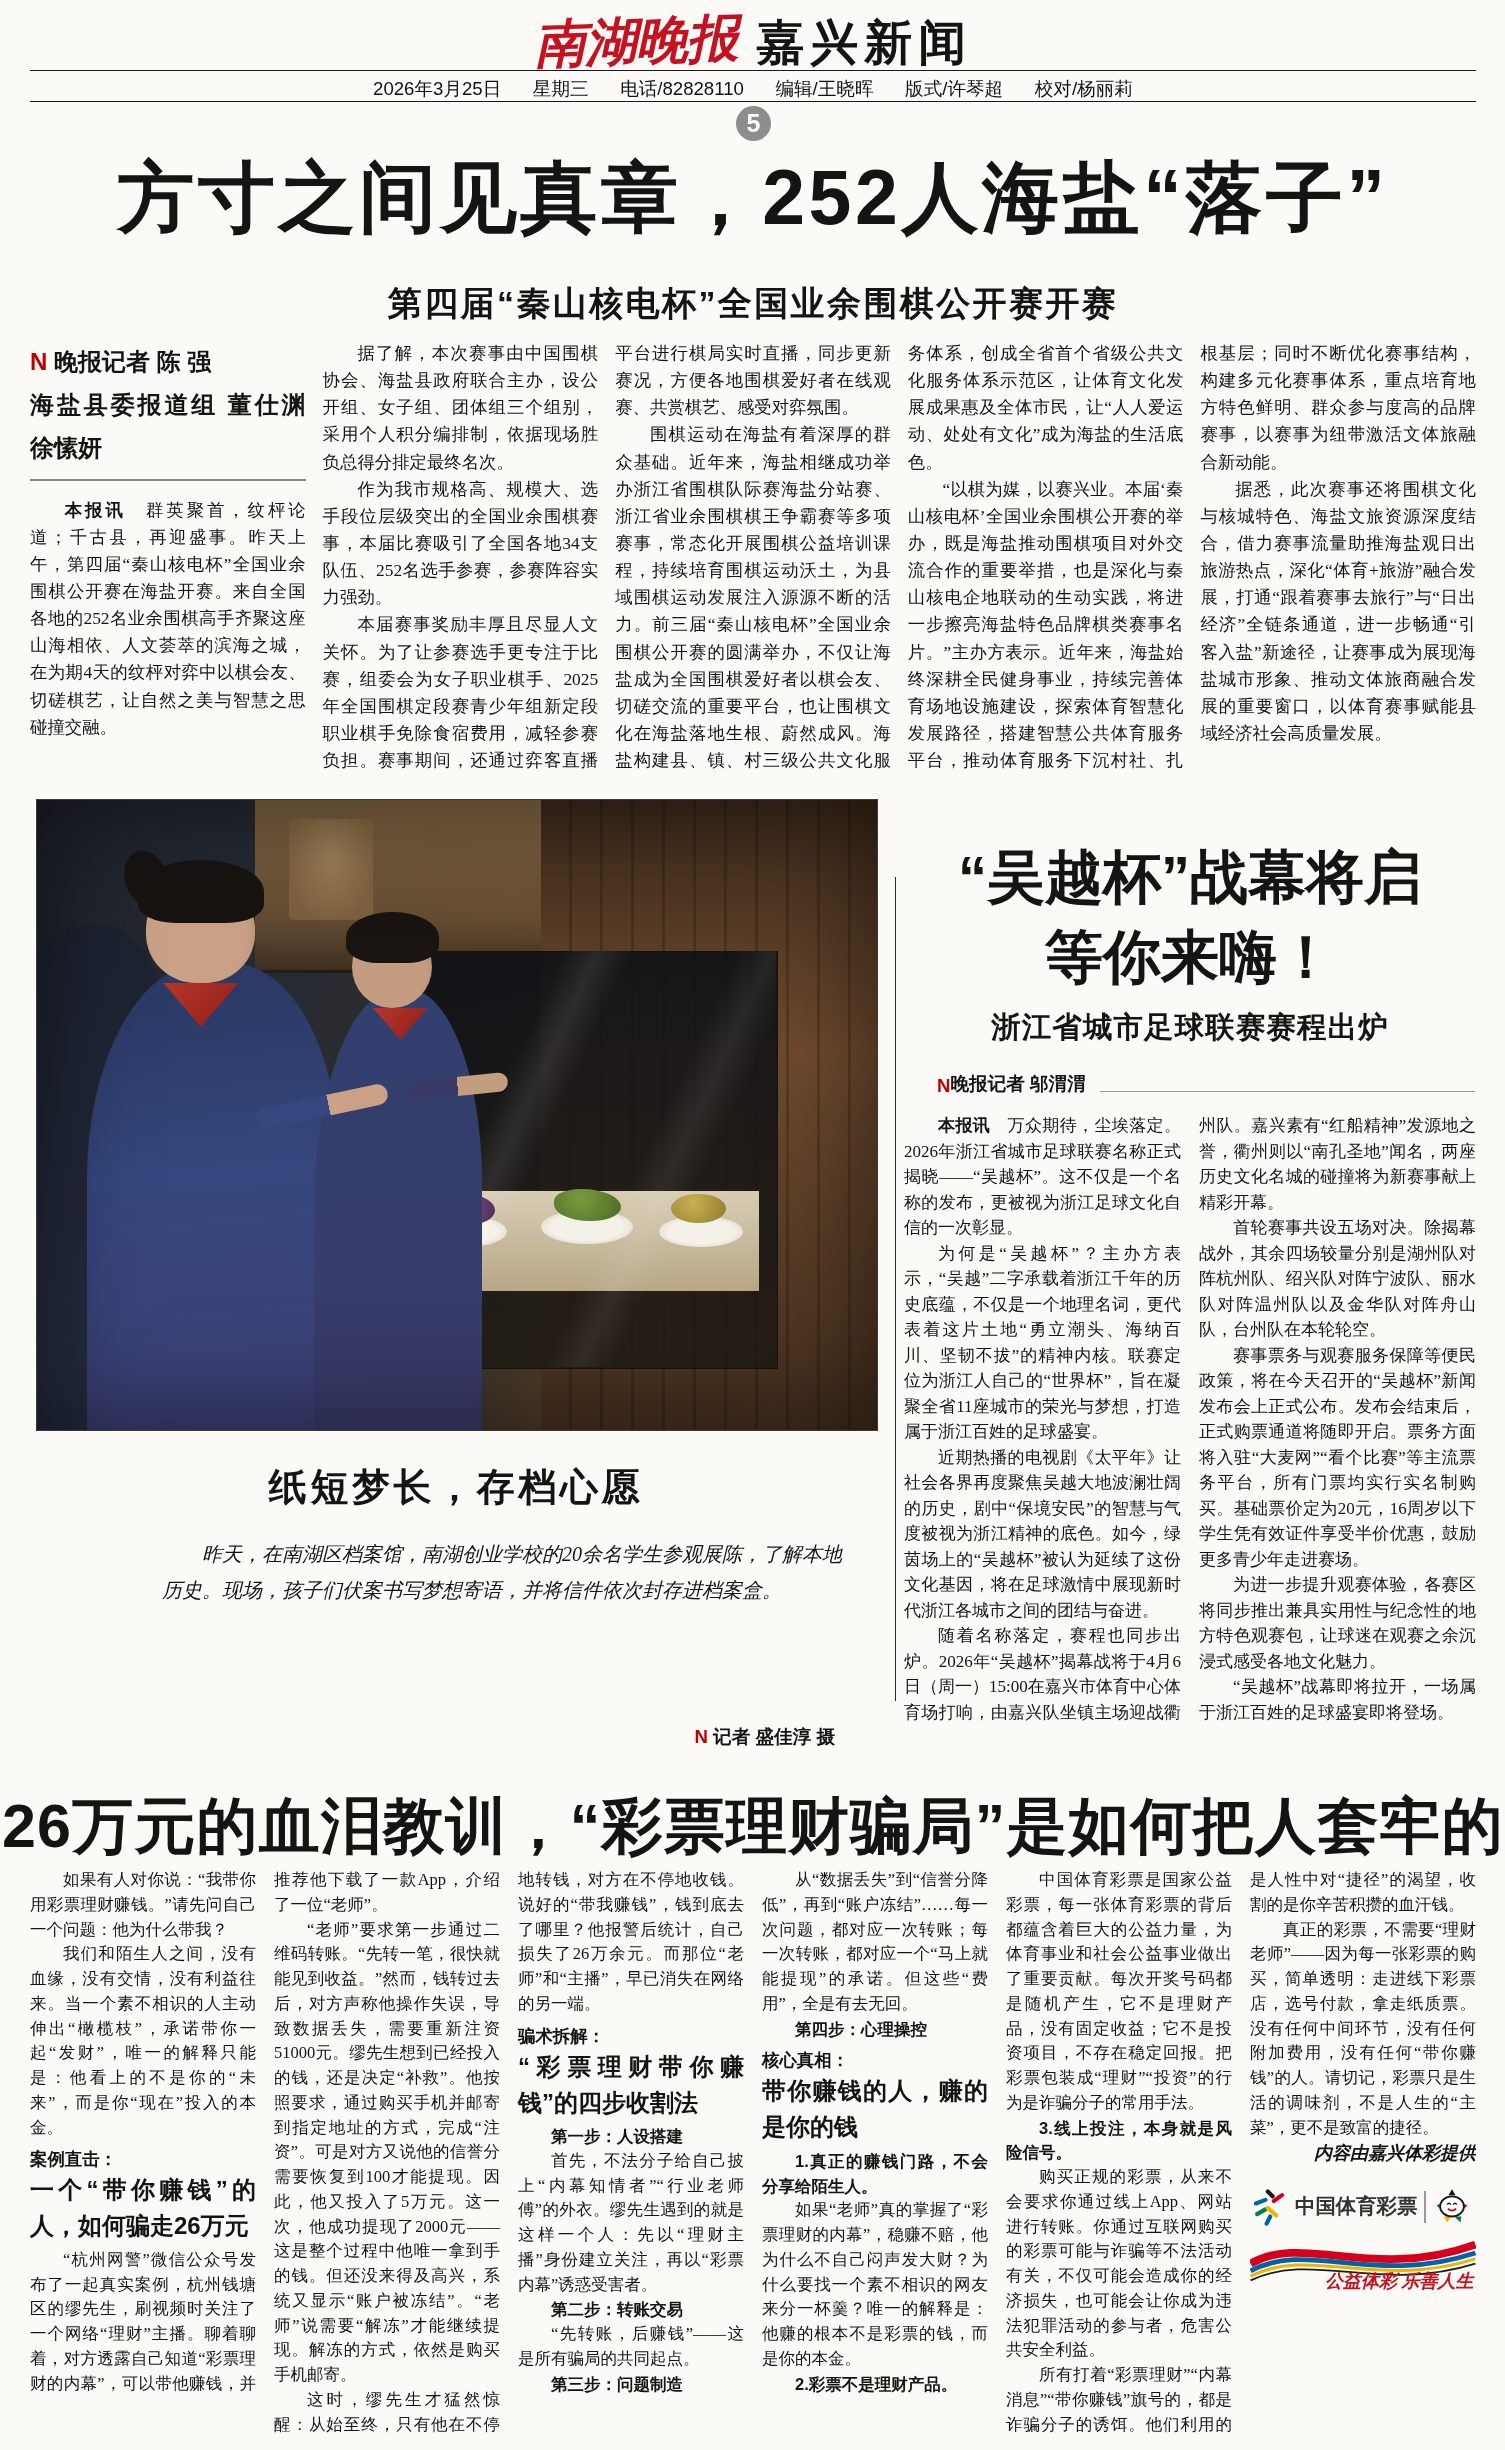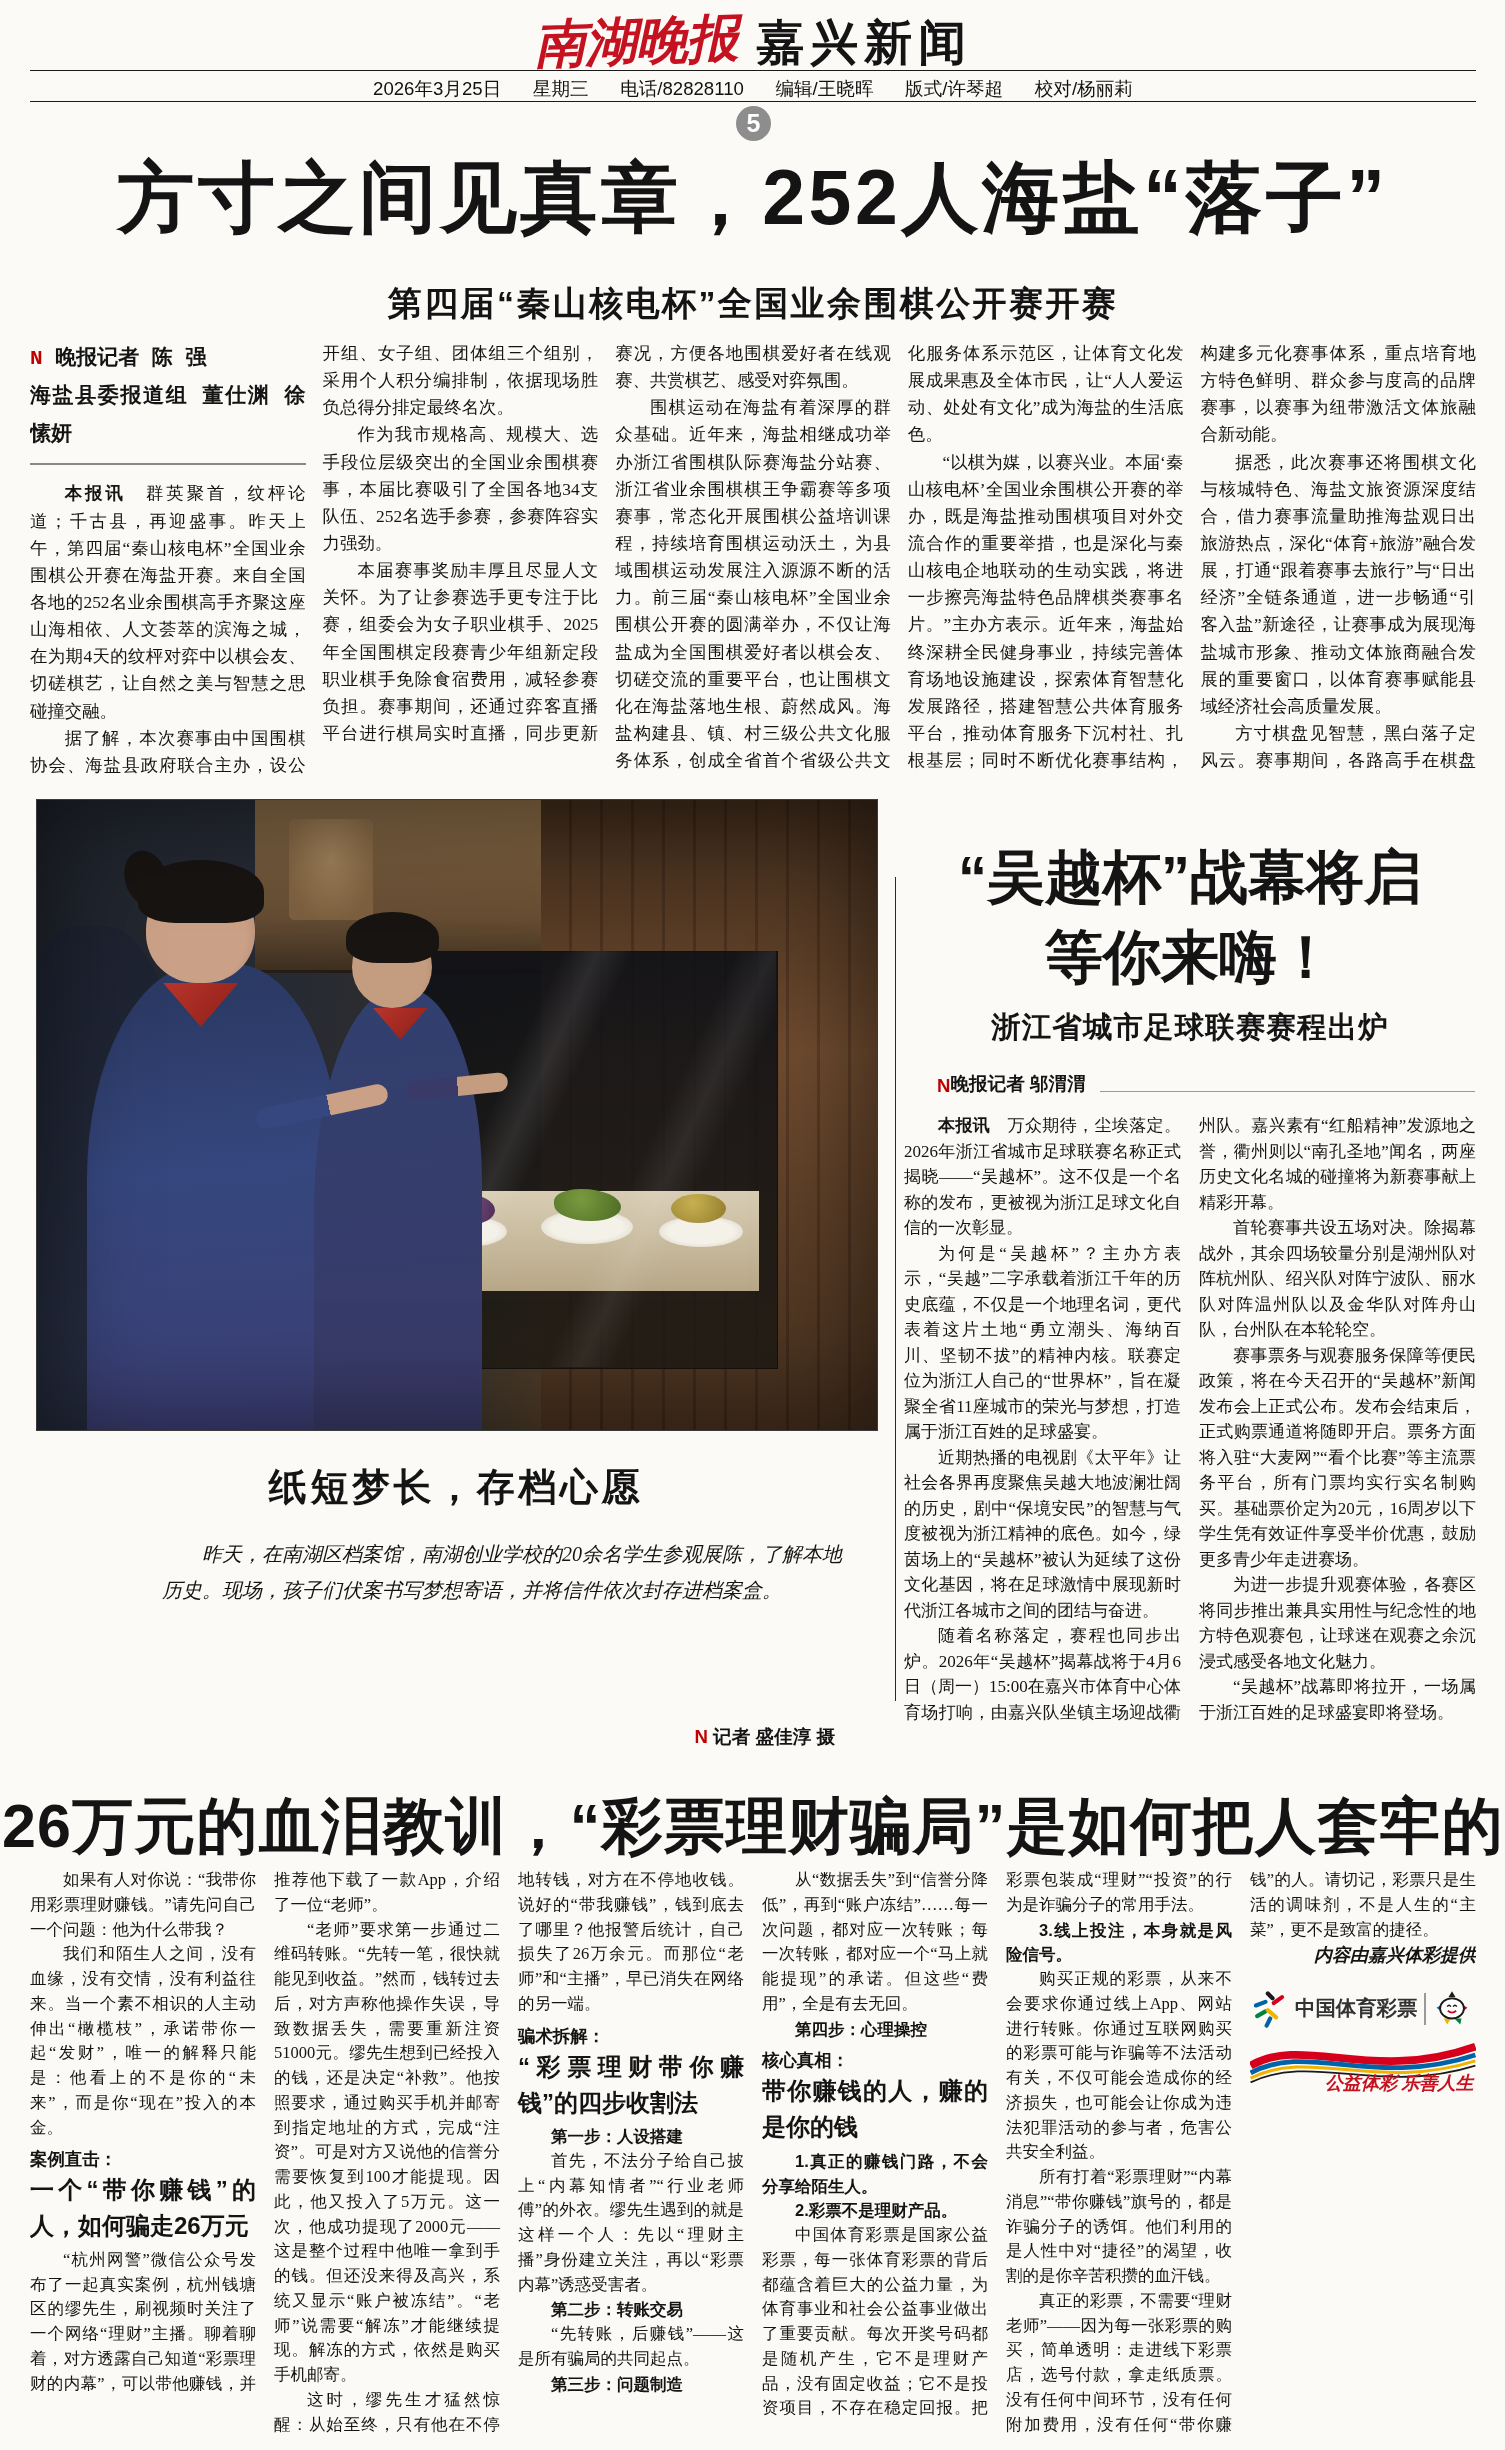--- a/index.html
+++ b/index.html
@@ -19,7 +19,7 @@
   .go-subheadline{position:absolute;top:281px;left:0;right:0;text-align:center;font-size:34px;font-weight:700;font-family:"Liberation Sans",sans-serif;letter-spacing:2.4px;}
   .go-body{position:absolute;top:340px;left:30px;width:1446px;height:445px;column-count:5;column-gap:17px;column-fill:auto;font-size:17.4px;line-height:1.56;text-align:justify;overflow:hidden;}
   .go-body p,.fb-body p,.lot-body p{margin:0;text-indent:2em;}
-  .byline-block{font-family:Liberation Mono, monospace;font-weight:700;font-size:21px;line-height:1.8;text-indent:0;}
+  .byline-block{font-family:Liberation Sans, sans-serif;font-weight:700;font-size:24px;line-height:1.8;text-indent:0;}
   .byline-rule{height:1.8px;background:#888;margin:9.6px 0 15.6px 0;}
   .lead{font-weight:700;font-family:"Liberation Sans",sans-serif;}
   

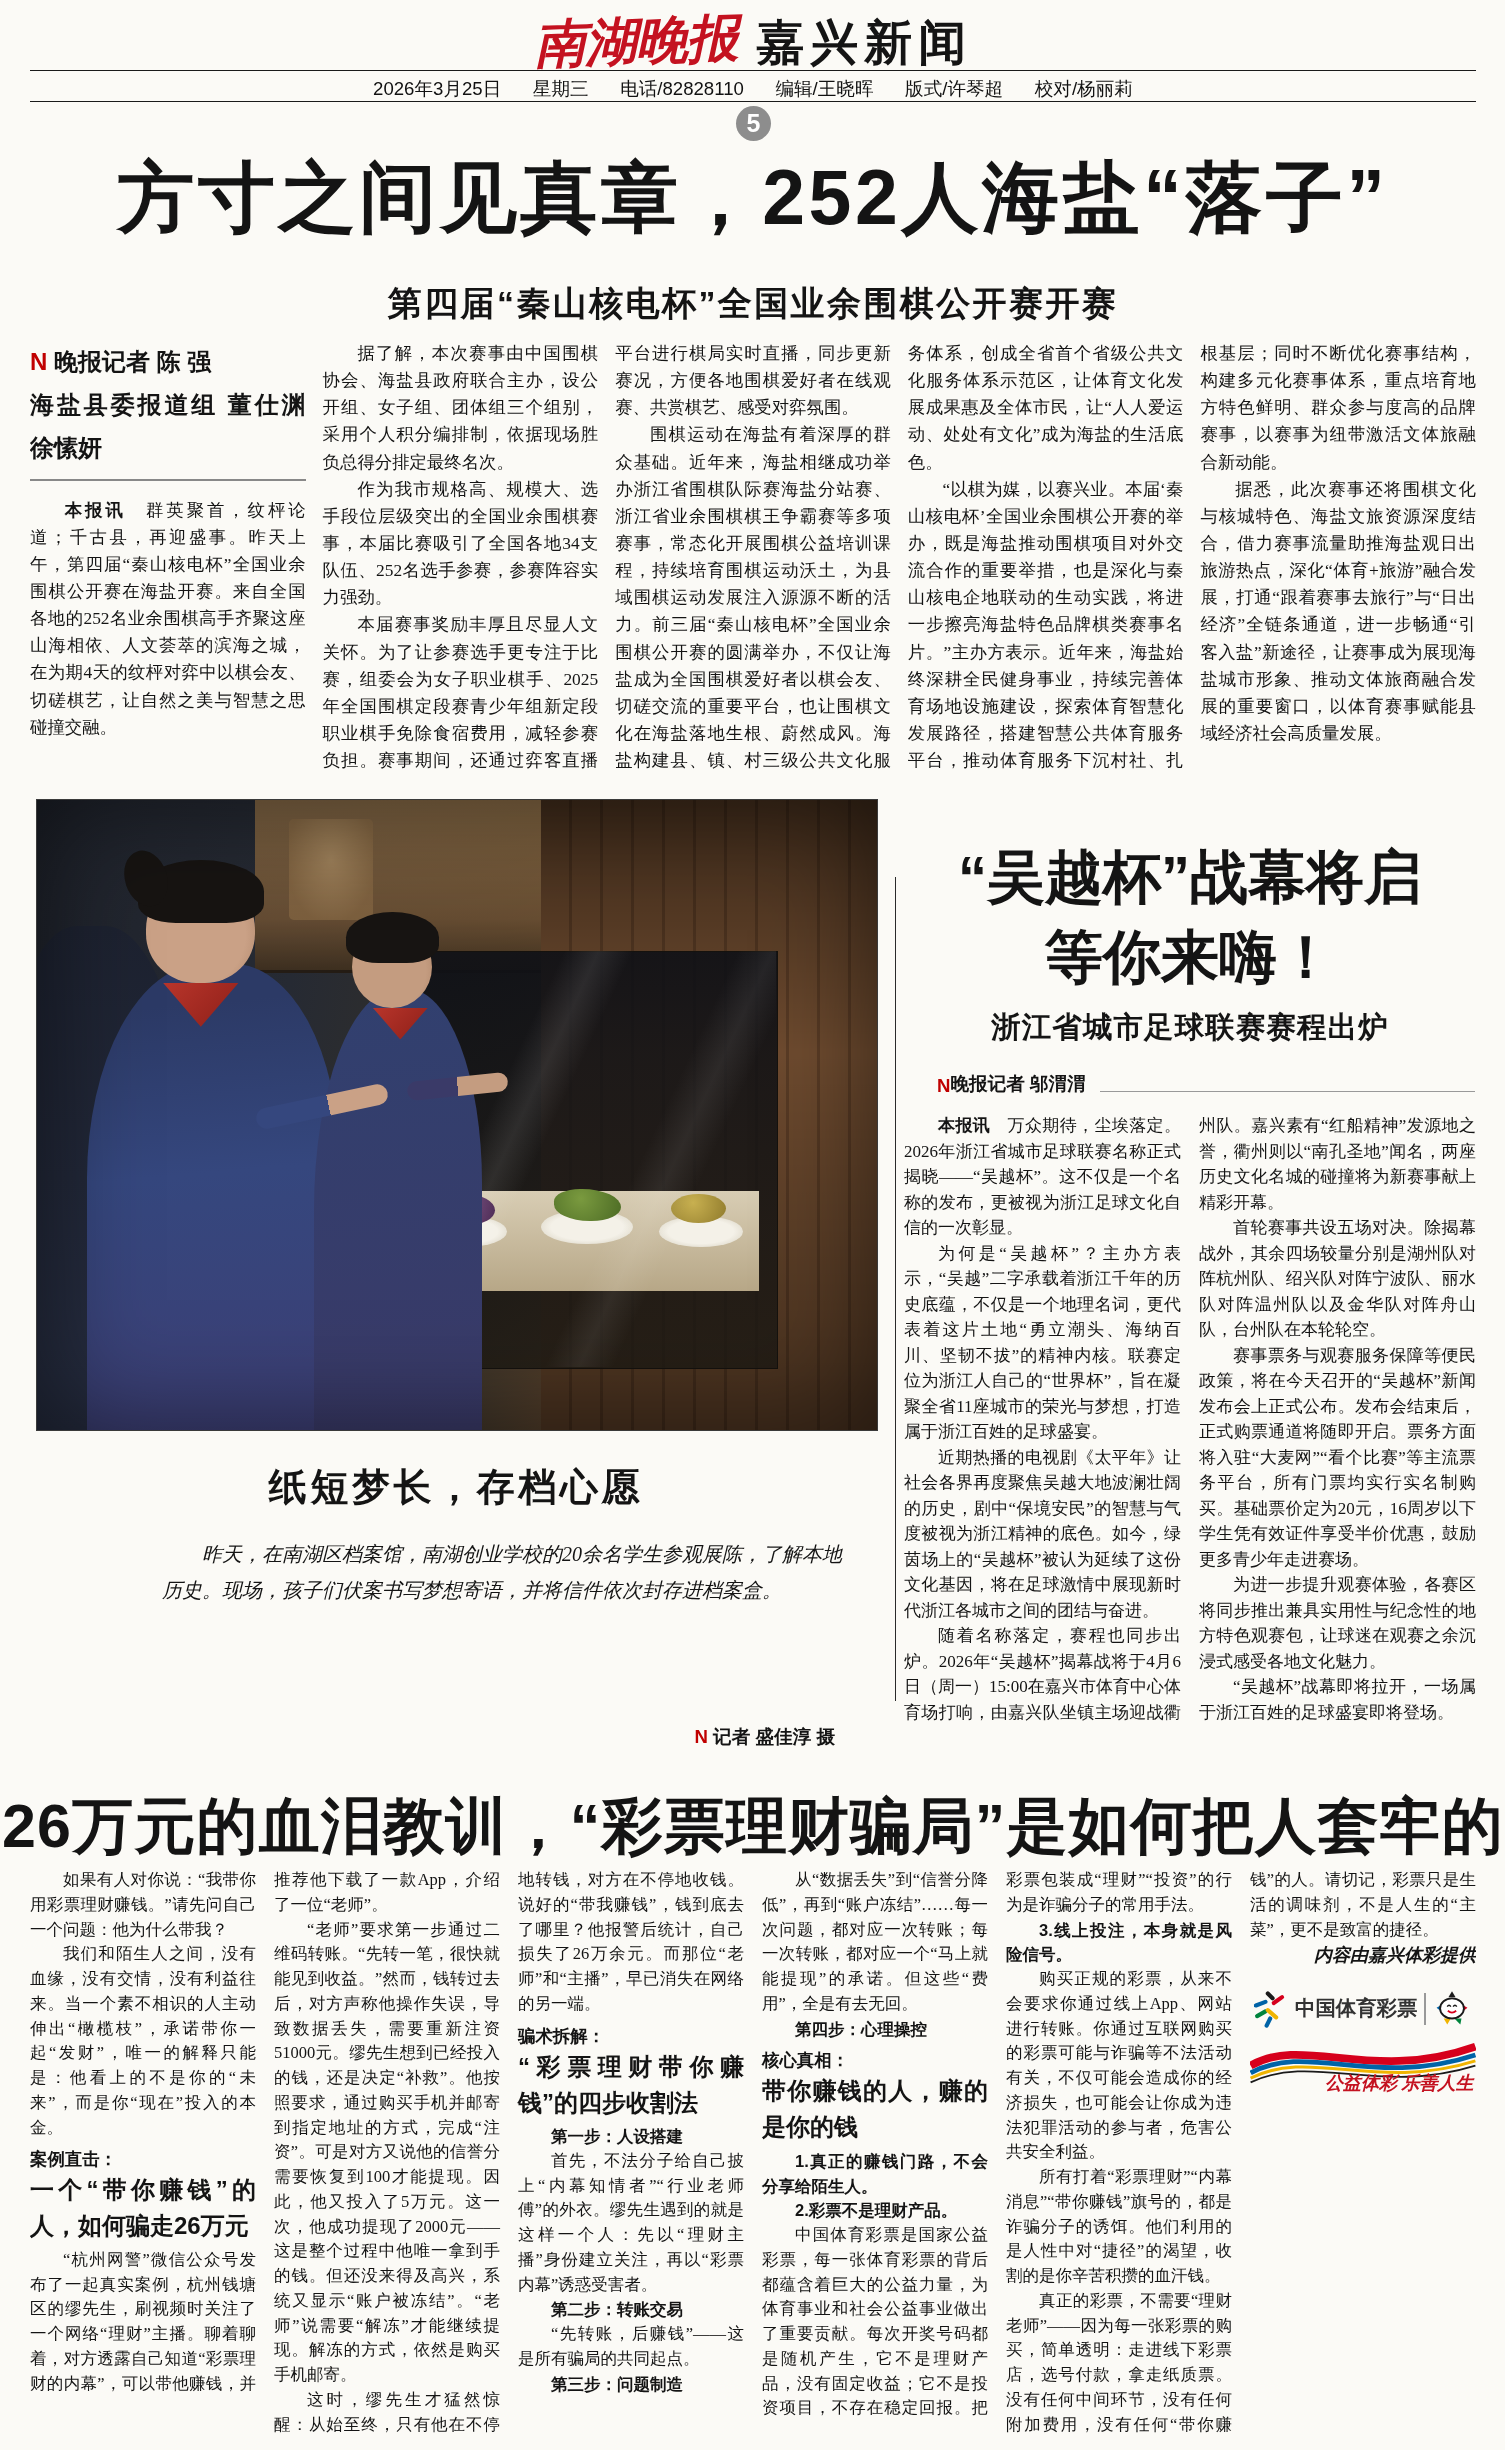--- a/index.html
+++ b/index.html
@@ -180,6 +180,7 @@
     <p class="lot-label">核心真相：</p>
     <p class="lot-title">带你赚钱的人，赚的是你的钱</p>
     <p class="lot-point">1.真正的赚钱门路，不会分享给陌生人。</p>
+    <p>如果“老师”真的掌握了“彩票理财的内幕”，稳赚不赔，他为什么不自己闷声发大财？为什么要找一个素不相识的网友来分一杯羹？唯一的解释是：他赚的根本不是彩票的钱，而是你的本金。</p>
     <p class="lot-point">2.彩票不是理财产品。</p>
     <p>中国体育彩票是国家公益彩票，每一张体育彩票的背后都蕴含着巨大的公益力量，为体育事业和社会公益事业做出了重要贡献。每次开奖号码都是随机产生，它不是理财产品，没有固定收益；它不是投资项目，不存在稳定回报。把彩票包装成“理财”“投资”的行为是诈骗分子的常用手法。</p>
     <p class="lot-point">3.线上投注，本身就是风险信号。</p>

